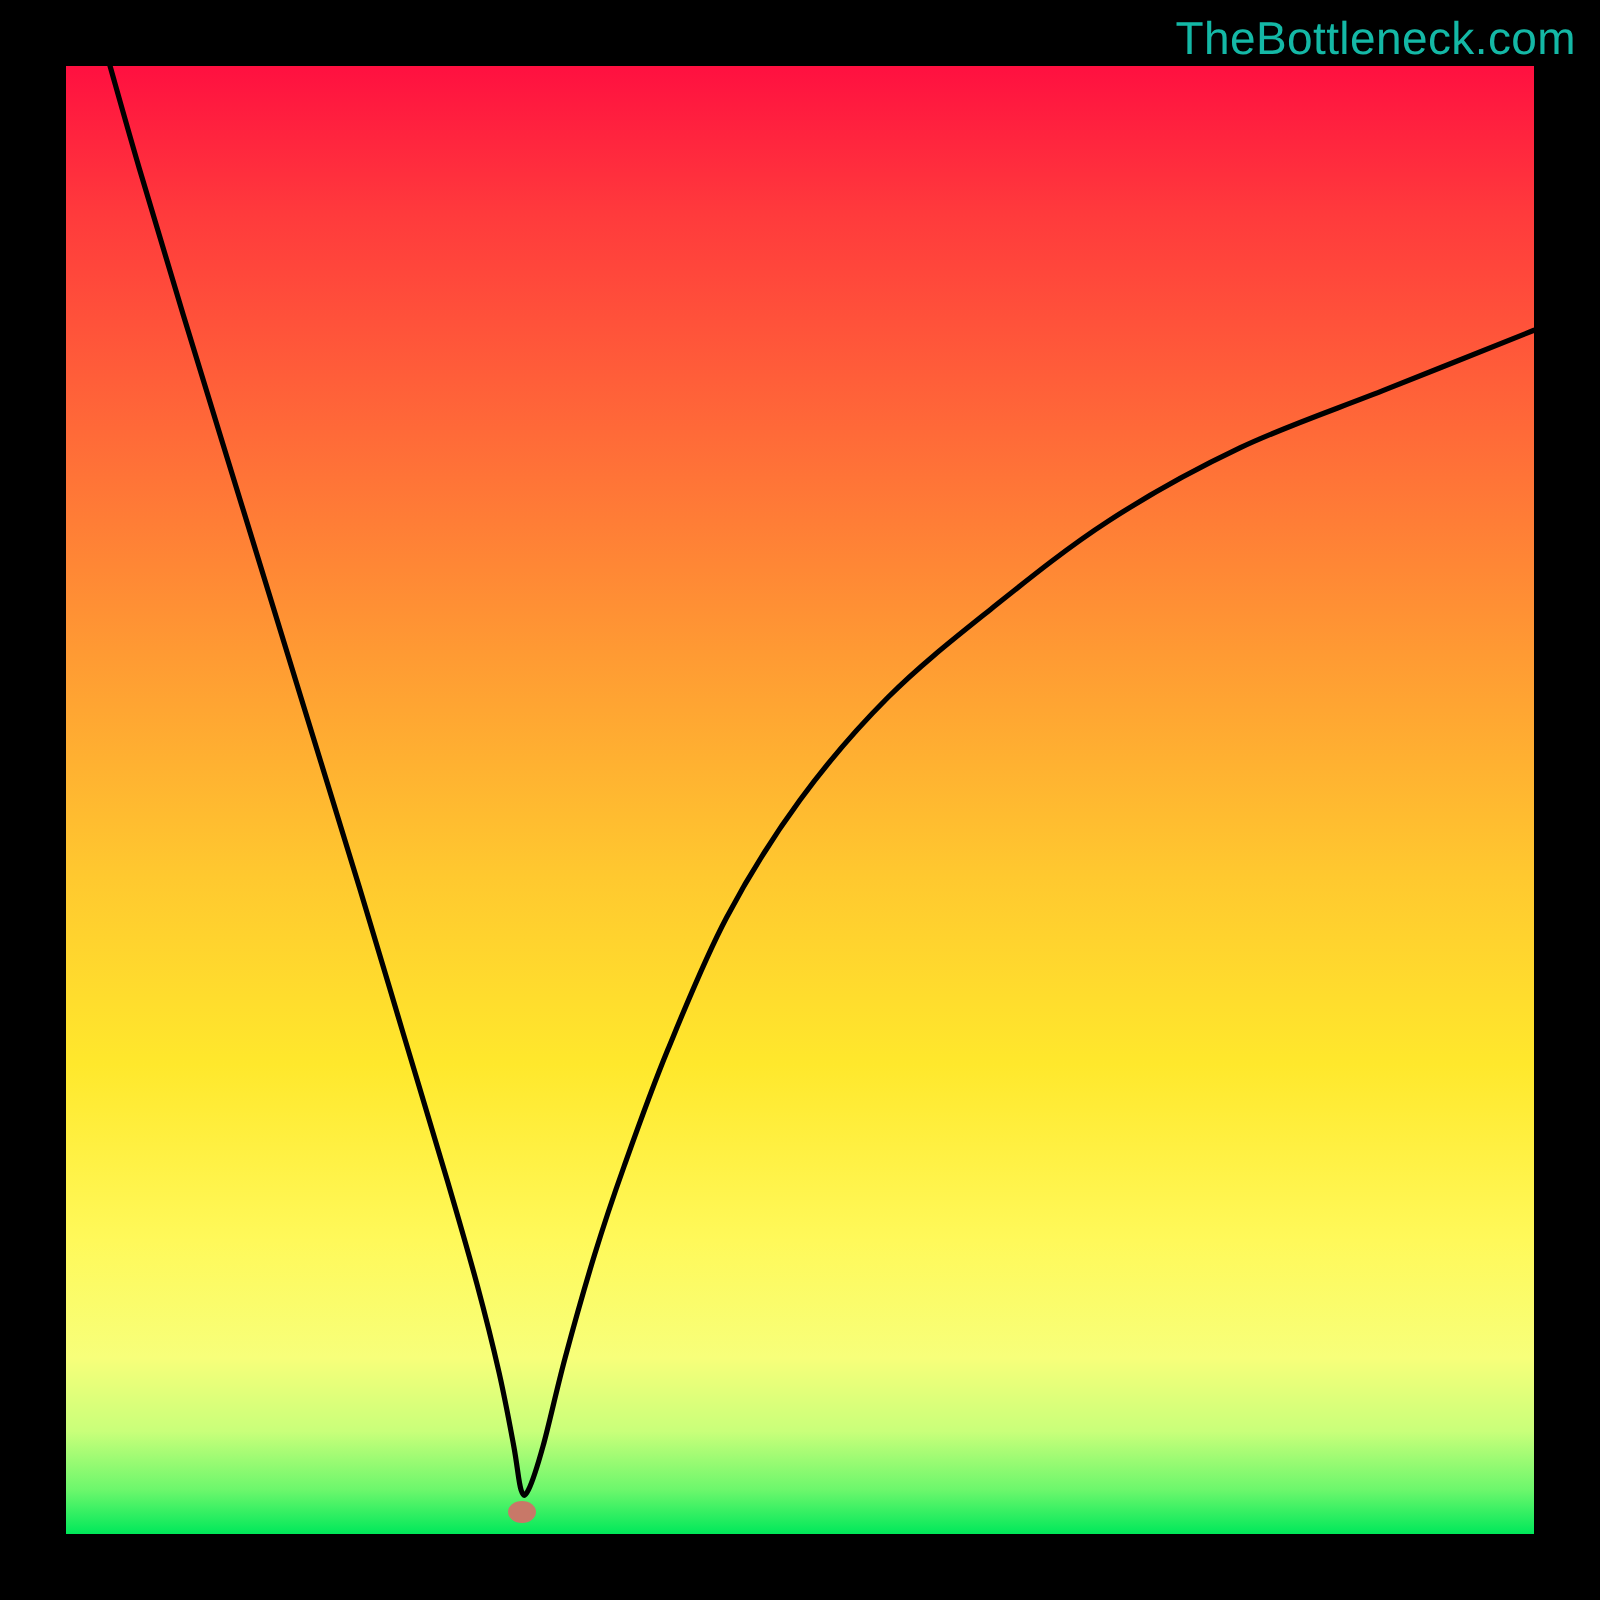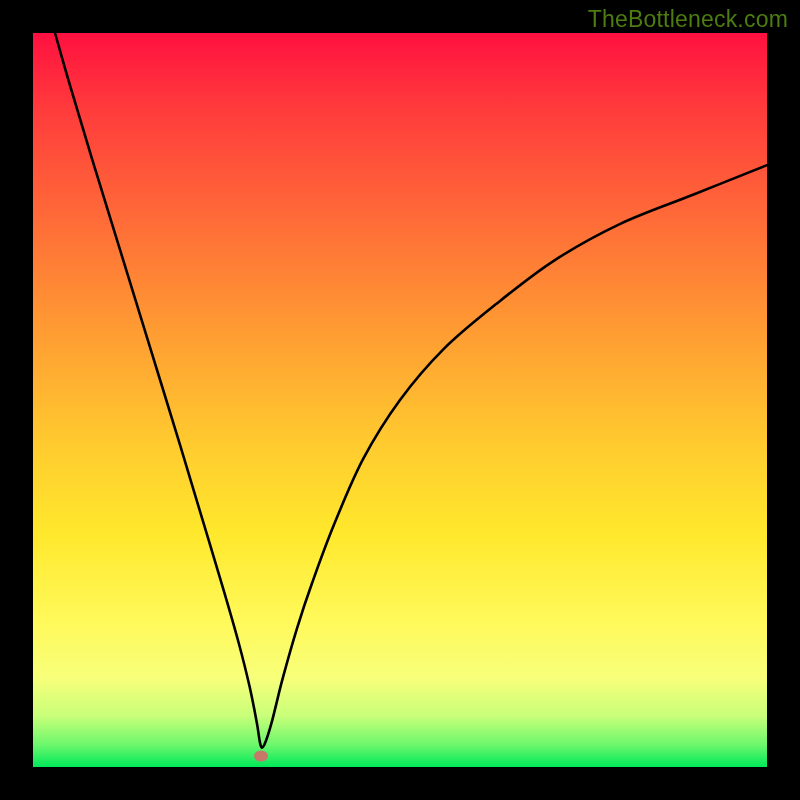--- a/index.html
+++ b/index.html
@@ -45,7 +45,7 @@
     position: absolute;
     top: 6px;
     right: 12px;
-    color: #4d7c0f;
+    color: #14b8a6;
     font-size: 23px;
     font-weight: 500;
     letter-spacing: 0.2px;

